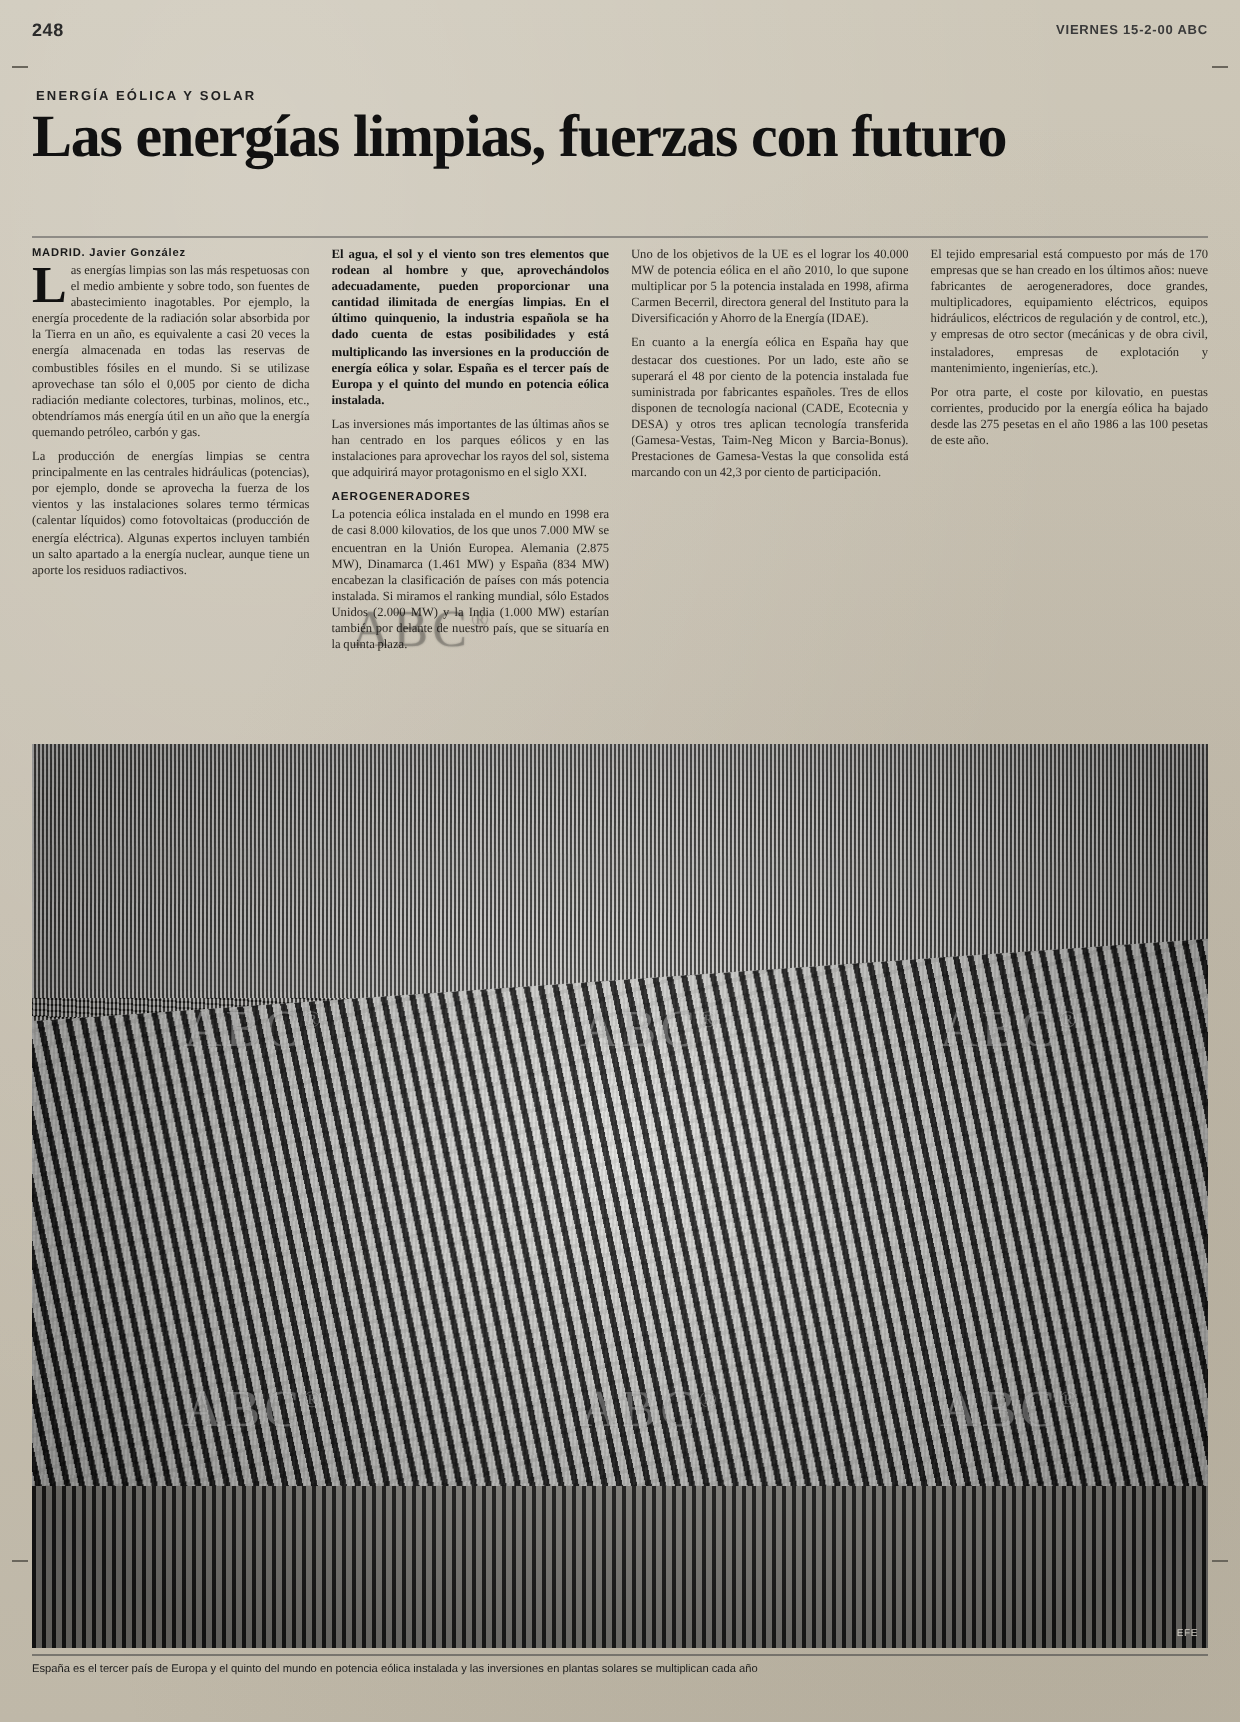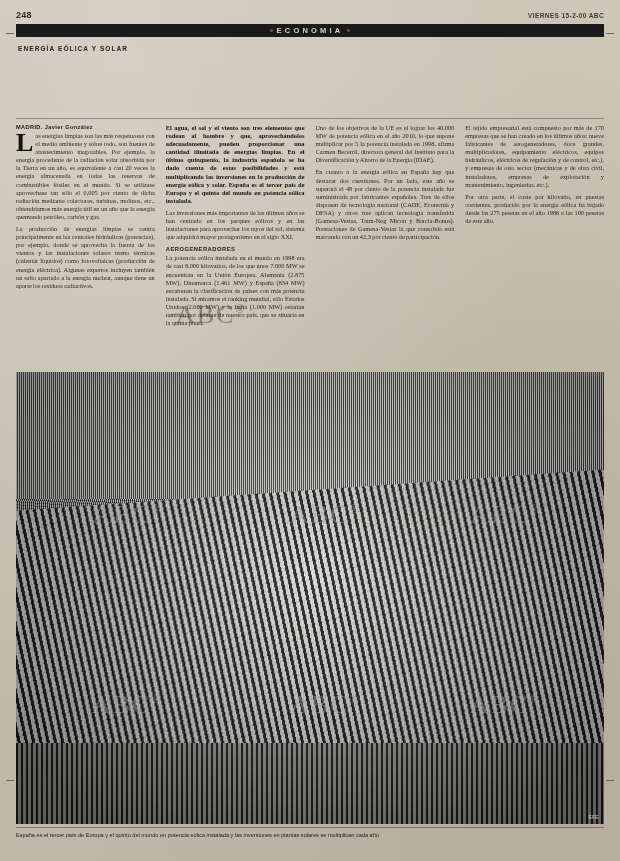--- a/index.html
+++ b/index.html
@@ -273,11 +273,6 @@
     <div class="top-right">VIERNES 15-2-00 ABC</div>
   </div>
 
-  <div class="banner">
-    <span class="banner-dot"></span>
-    <span class="banner-label">ECONOMIA</span>
-    <span class="banner-dot"></span>
-  </div>
 
   <div class="kicker">ENERGÍA EÓLICA Y SOLAR</div>
   <div class="rule-under-head"></div>

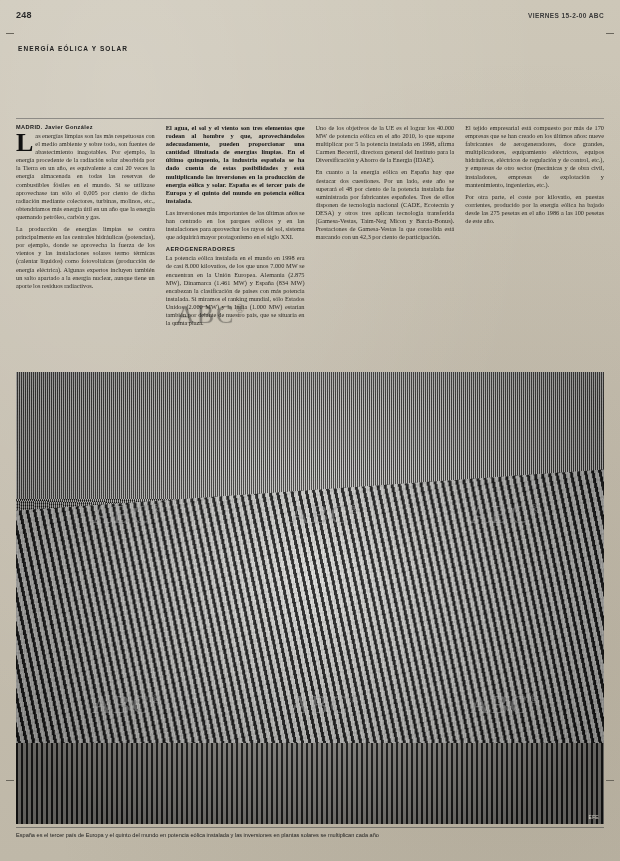--- a/index.html
+++ b/index.html
@@ -275,6 +275,7 @@
 
 
   <div class="kicker">ENERGÍA EÓLICA Y SOLAR</div>
+  <div class="headline">Las energías limpias, fuerzas con futuro</div>
   <div class="rule-under-head"></div>
 
   <div class="cols">

